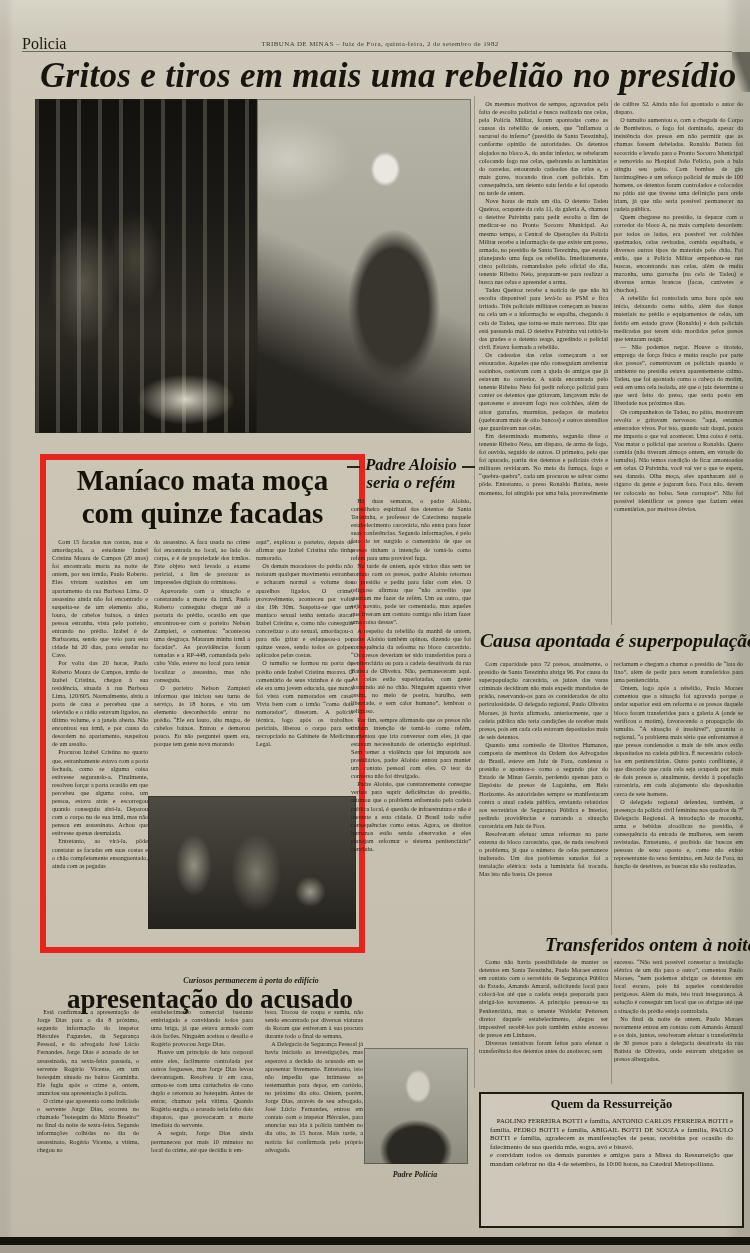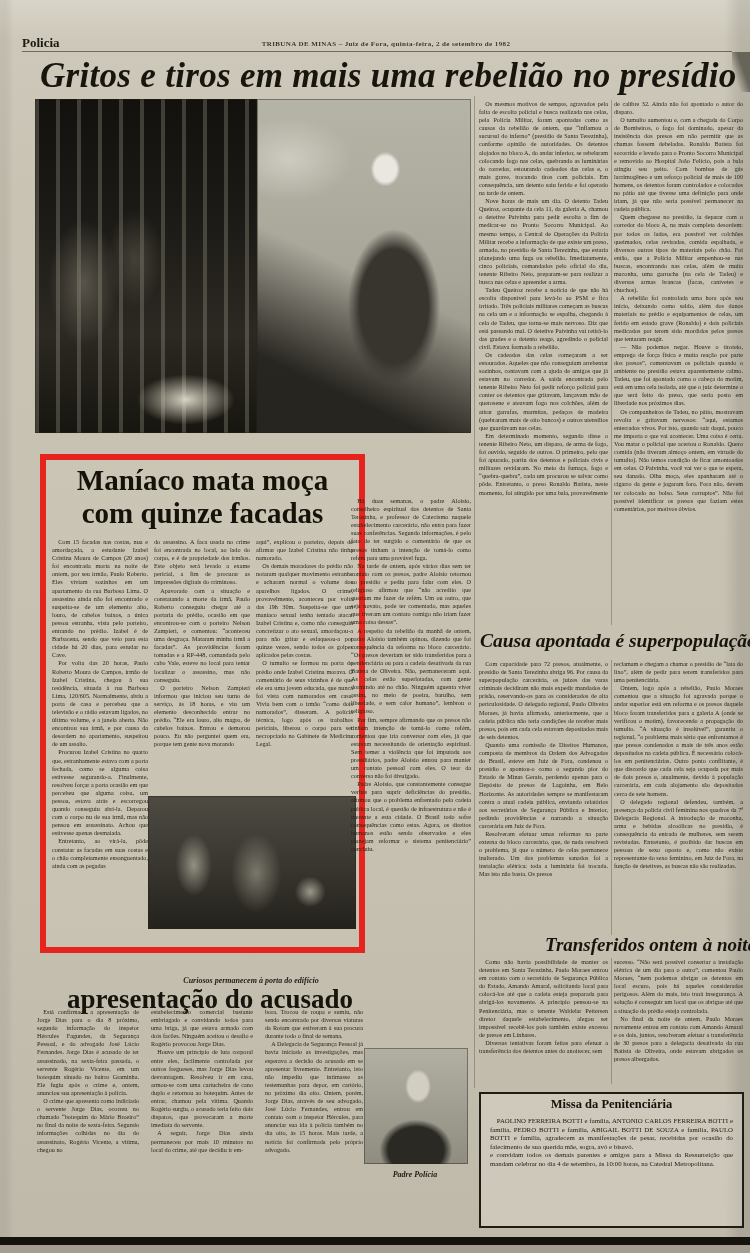--- a/index.html
+++ b/index.html
@@ -29,7 +29,7 @@
   .obit-sub{font-weight:bold;font-size:12.5px;text-align:center;margin-top:3px;color:#15120b;}
   .obit-body{font-size:6.8px;line-height:8.6px;text-align:justify;white-space:pre-line;padding:5px 9px 0 9px;color:#24200f;}
   .masthead{font-size:7px;letter-spacing:.4px;color:#3e3a2f;text-align:center;}
-  .seclabel{font-weight:bold;font-size:13px;color:#1c1910;}
+  .seclabel{font-weight:normal;font-size:16px;color:#1c1910;}
   .hrule{height:1px;background:rgba(60,55,44,.65);}
   .blackbar{background:#16130d;}
   

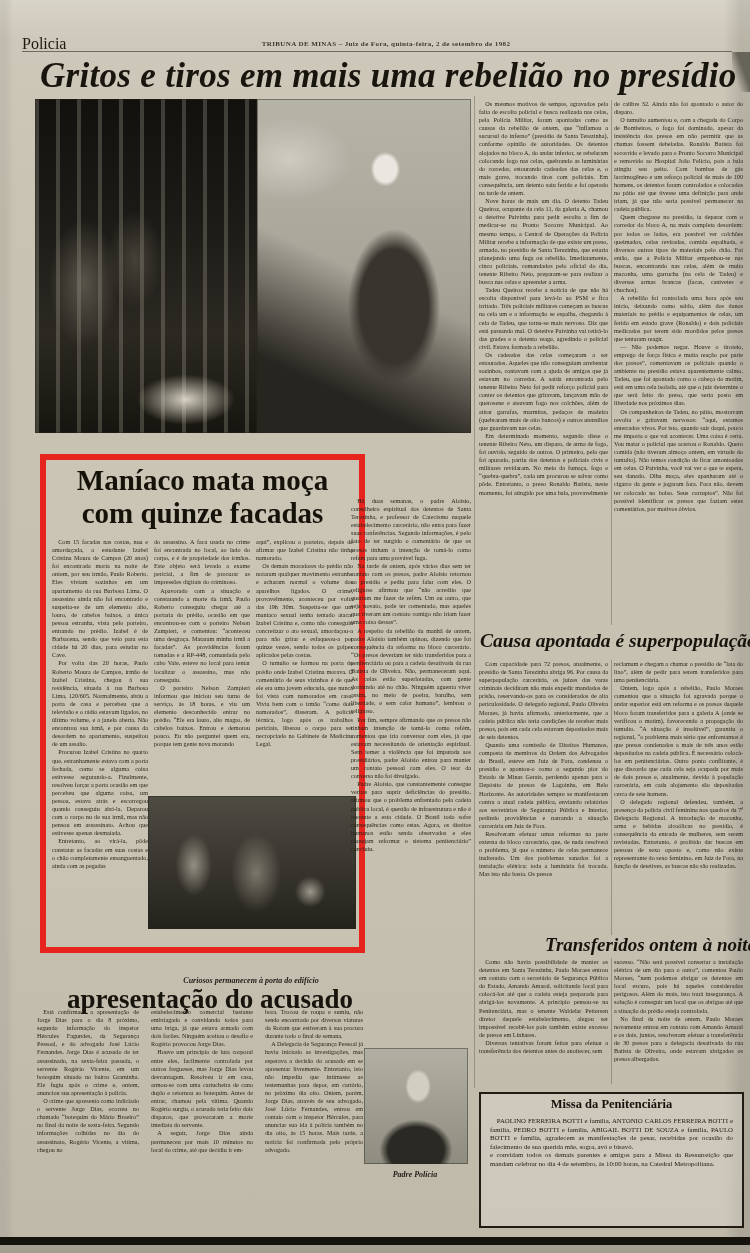--- a/index.html
+++ b/index.html
@@ -62,7 +62,7 @@
 <div class="page">
 
   <div class="abs seclabel" style="left:22px;top:35px;">Policia</div>
-  <div class="abs masthead" style="left:126px;top:40px;width:520px;font-weight:bold;">TRIBUNA DE MINAS – Juiz de Fora, quinta-feira, 2 de setembro de 1982</div>
+  <div class="abs masthead" style="left:120px;top:40px;width:520px;">TRIBUNA DE MINAS – Juiz de Fora, quinta-feira, 2 de setembro de 1982</div>
   <div class="abs hrule" style="left:22px;top:51px;width:710px;"></div>
   <div class="abs corner-artifact" style="right:0;top:52px;width:18px;height:40px;"></div>
 

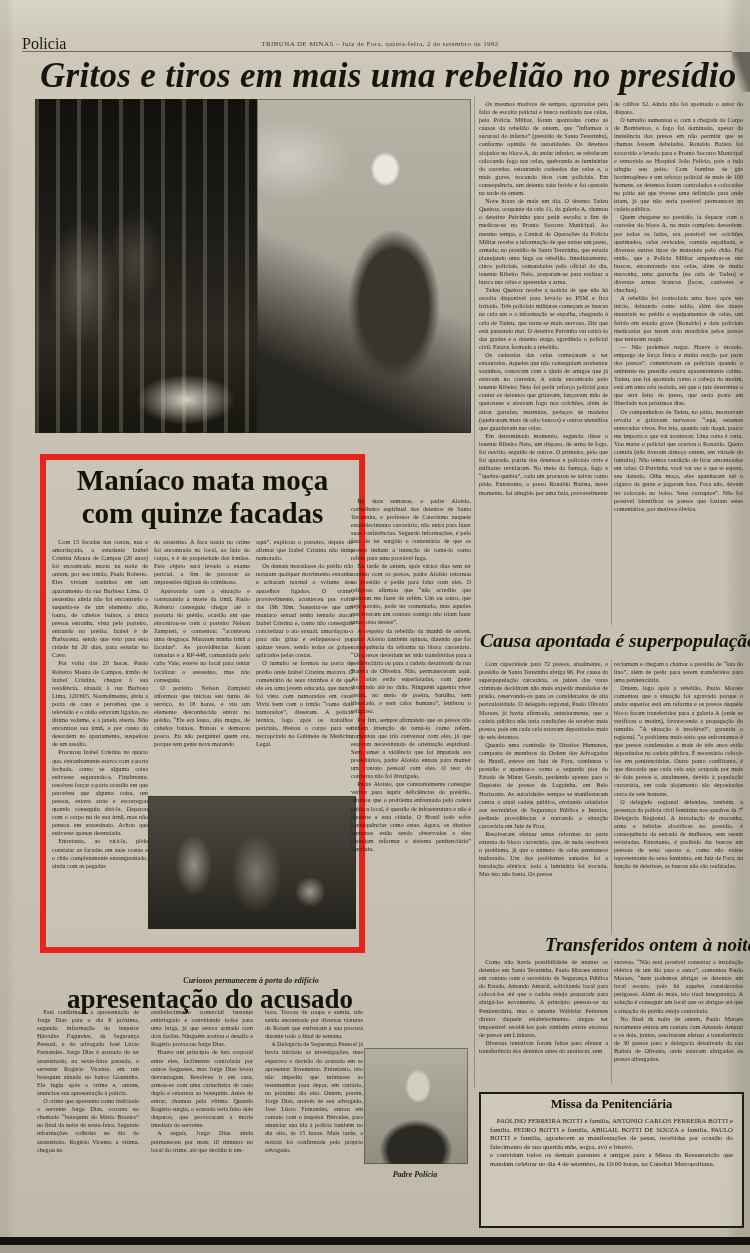--- a/index.html
+++ b/index.html
@@ -105,6 +105,10 @@
     <div class="abs cap" style="left:96px;top:472px;width:218px;text-align:center;margin-top:44px;">Curiosos permanecem à porta do edifício</div>
   </section>
 
+  <div class="abs h-mid" style="left:350px;top:456px;width:122px;">
+    <span class="l1">Padre Aloisio</span><br>
+    <span>seria o refém</span>
+  </div>
   <div class="abs smalltext" style="left:351px;top:497px;width:120px;height:548px;"> Há duas semanas, o padre Aloísio, conselheiro espiritual dos detentos de Santa Terezinha, e professor de Catecismo naquele estabelecimento carcerário, não entra para fazer suas conferências. Segundo informações, é pelo fato de ter surgido o comentário de que os presos tinham a intenção de tomá-lo como refém para uma provável fuga.
  Na tarde de ontem, após vários dias sem ter contato com os presos, padre Aloísio retornou ao presídio e pediu para falar com eles. O religioso afirmou que “não acredito que queriam me fazer de refém. Um ou outro, que seja novato, pode ter comentado, mas aqueles que tiveram um contato comigo não iriam fazer uma coisa dessas”.
  A respeito da rebelião da manhã de ontem, padre Aloísio também opinou, dizendo que foi consequência da reforma no bloco carcerário. “Os presos deveriam ter sido transferidos para a penitenciária ou para a cadeia desativada da rua Batista de Oliveira. Não, permaneceram aqui. As celas estão superlotadas, com gente dormindo até no chão. Ninguém aguenta viver assim, no meio de poeira, barulho, sem liberdade, e sem calor humano”, lembrou o religioso.

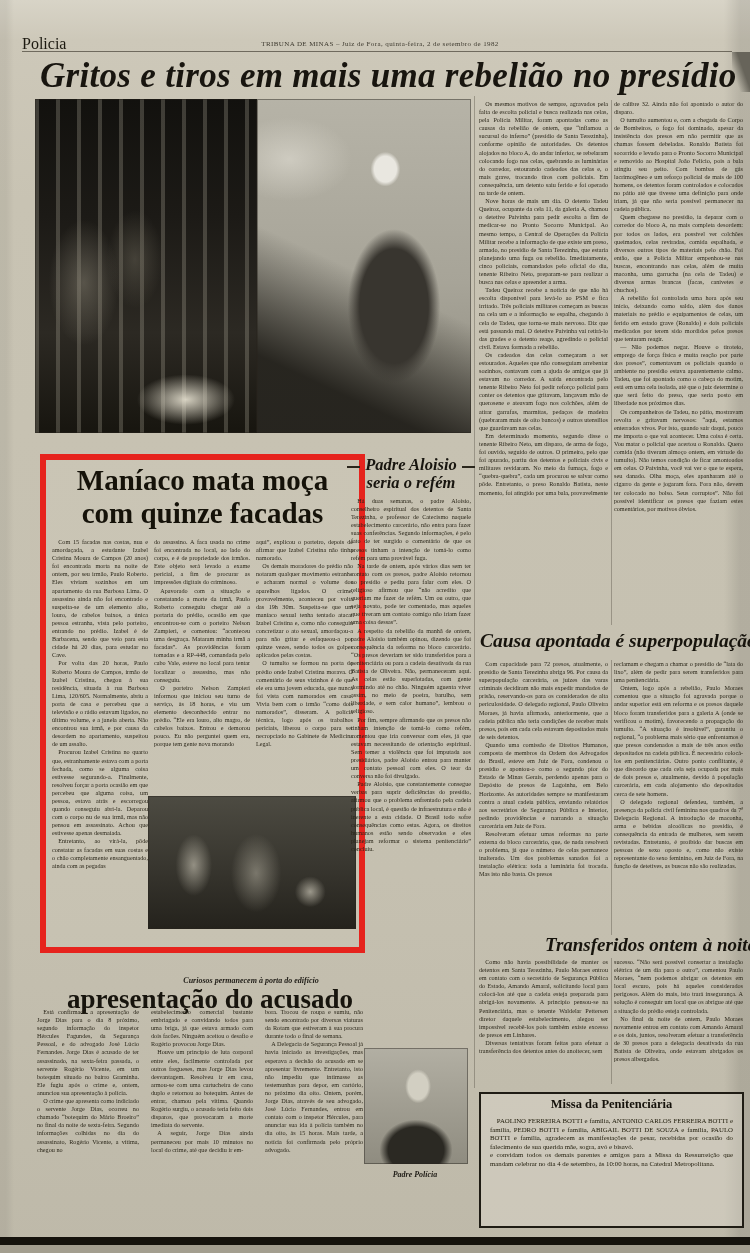--- a/index.html
+++ b/index.html
@@ -132,7 +132,7 @@
  No final da noite de ontem, Paulo Moraes novamente entrou em contato com Amando Amaral e os dois, juntos, resolveram efetuar a transferência de 30 presos para a delegacia desativada da rua Batista de Oliveira, onde estavam abrigados os presos albergados.</div>
 
   <section class="abs obit" style="left:479px;top:1092px;width:265px;height:136px;">
-    <div class="obit-sub">Missa da Penitenciária</div>
+    <div class="obit-sub">Quem da Ressurreição</div>
     <div class="obit-body"> PAOLINO FERREIRA BOTTI e família, ANTONIO CARLOS FERREIRA BOTTI e família, PEDRO BOTTI e família, ABIGAIL BOTTI DE SOUZA e família, PAULO BOTTI e família, agradecem as manifestações de pesar, recebidas por ocasião do falecimento de sua querida mãe, sogra, avó e bisavó.
 e convidam todos os demais parentes e amigos para a Missa da Ressurreição que mandam celebrar no dia 4 de setembro, às 10:00 horas, na Catedral Metropolitana.</div>
   </section>

